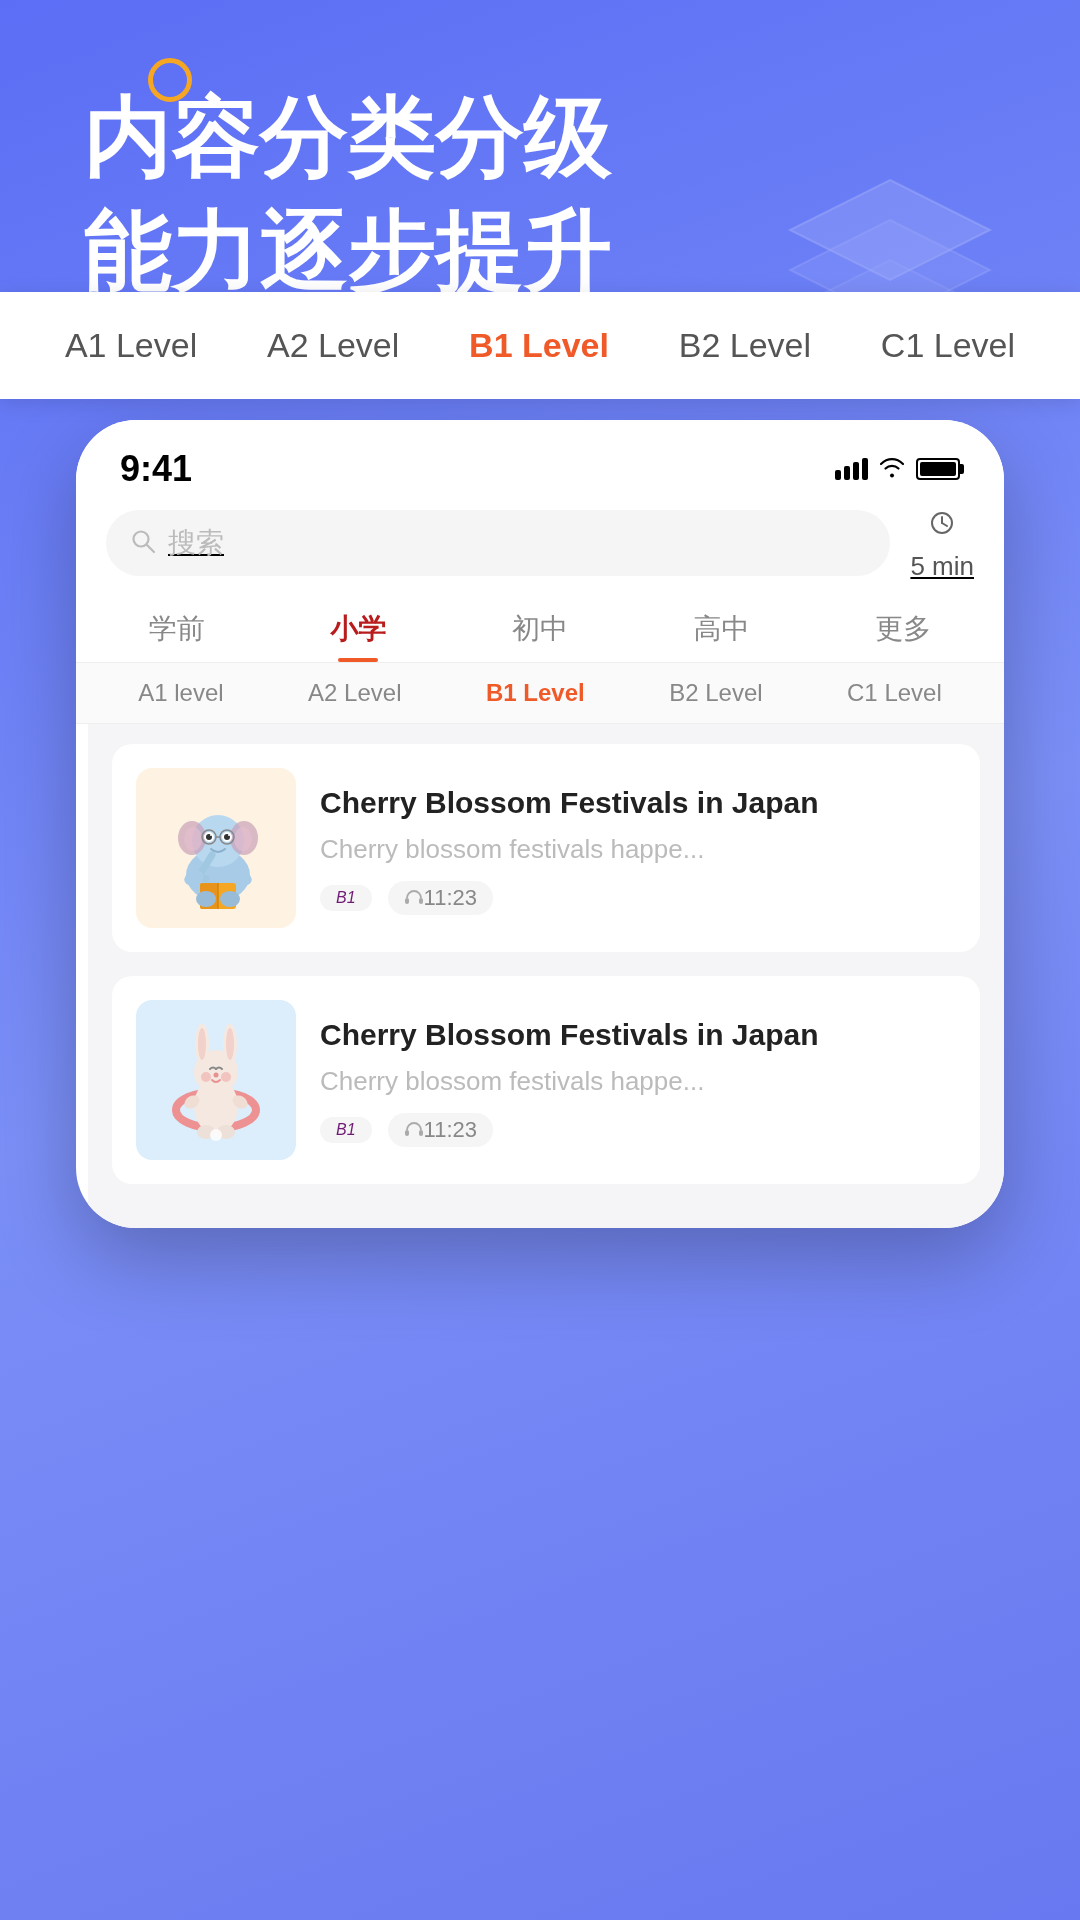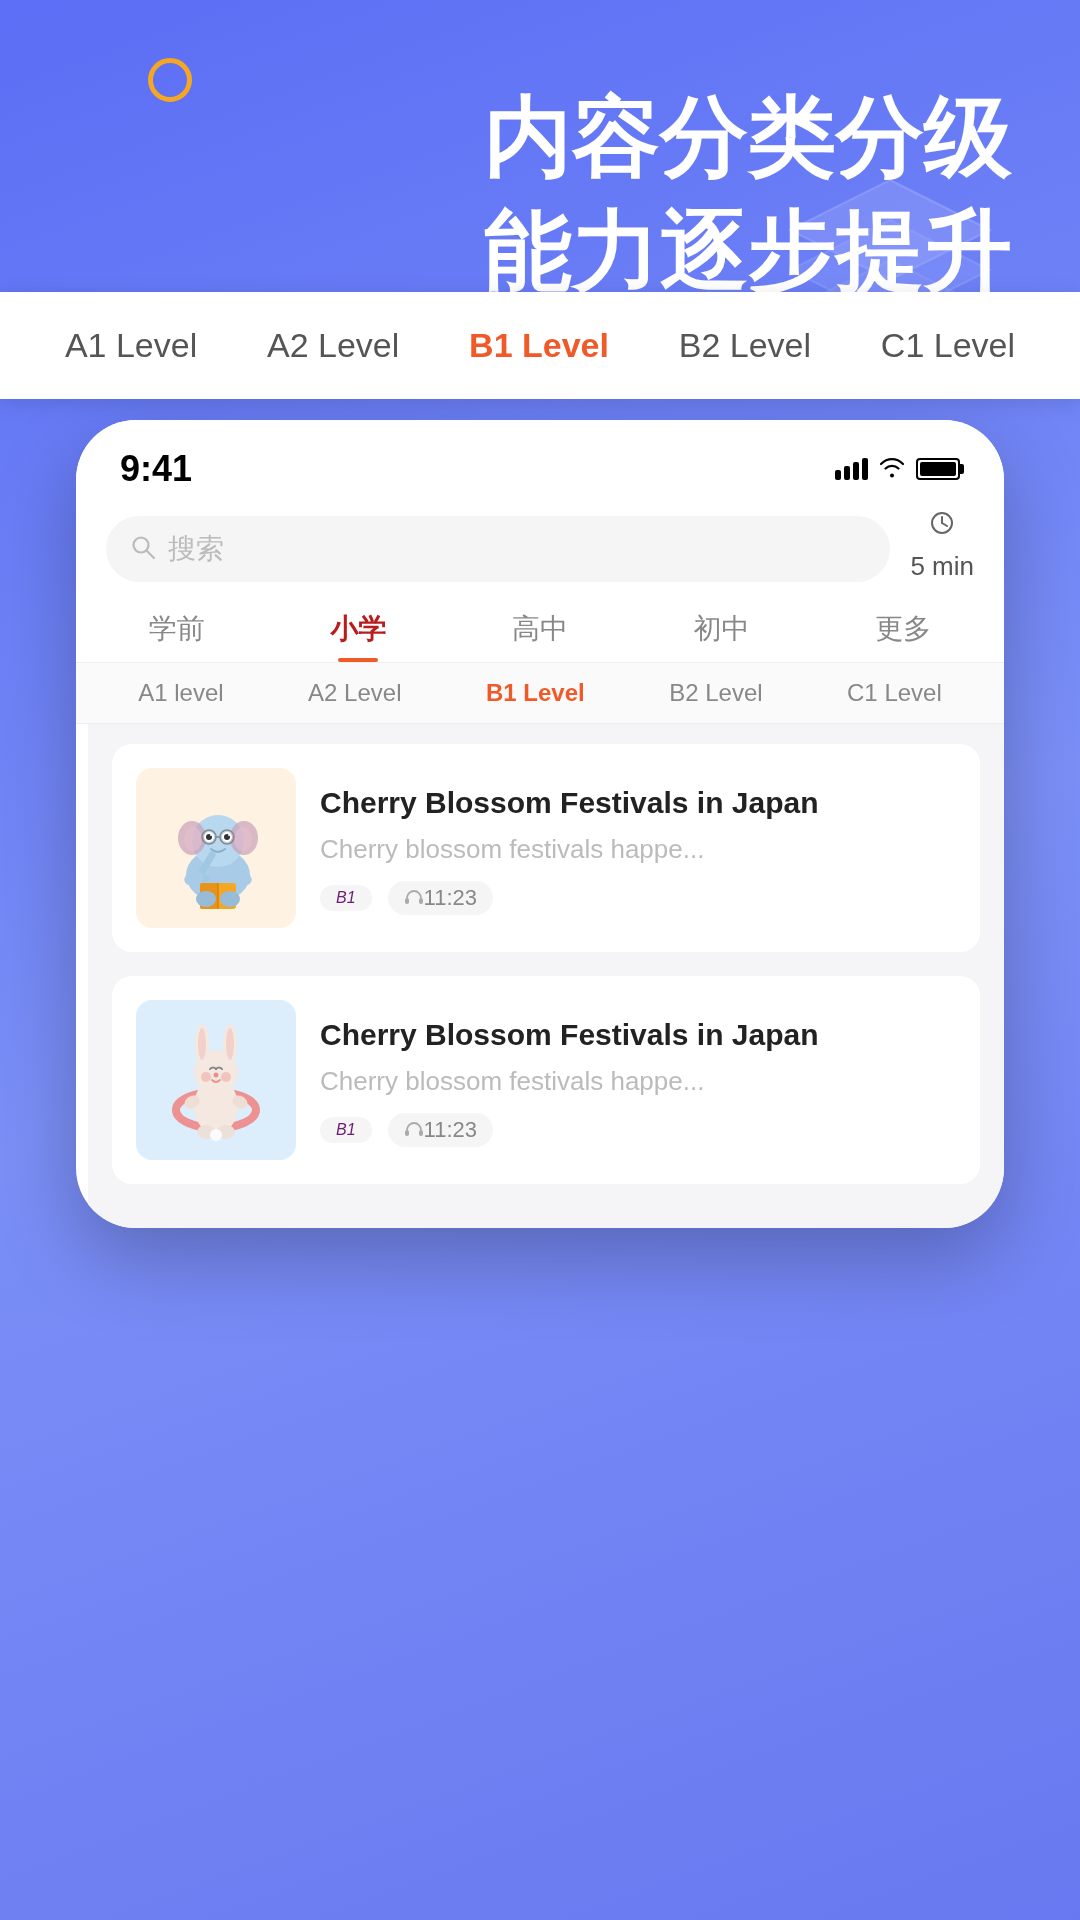--- a/index.html
+++ b/index.html
@@ -46,8 +46,8 @@
       position: absolute;
       top: 80px;
       left: 0; right: 8px;
-      text-align: right;
-      padding: 0 60px;
+      text-align: left;
+      padding: 0 84px;
     }
 
     .hero-title {

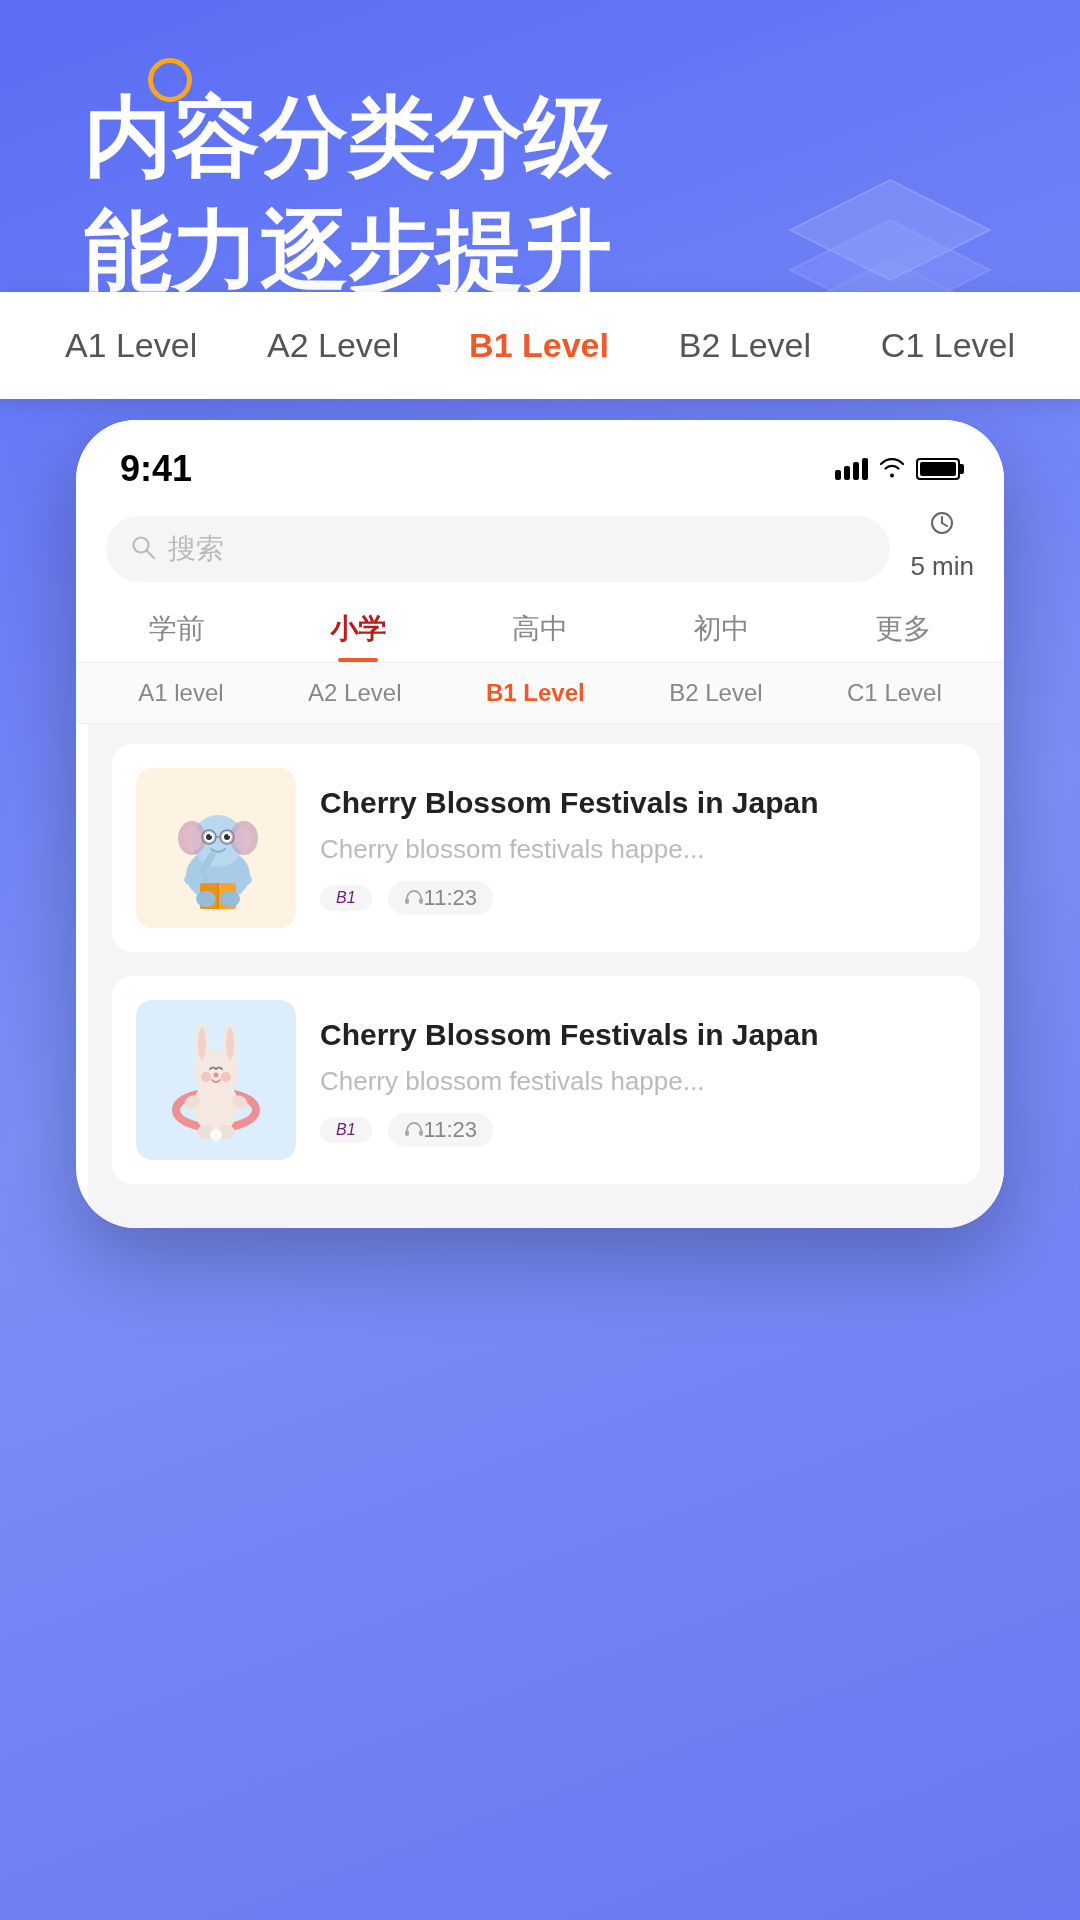--- a/index.html
+++ b/index.html
@@ -137,10 +137,11 @@
     
     .search-bar-row {
       display: flex;
-      align-items: flex-end;
+      align-items: flex-start;
       padding: 10px 30px 10px;
       gap: 20px;
       background: white;
+      text-decoration: underline;
     }
 
     .search-bar {

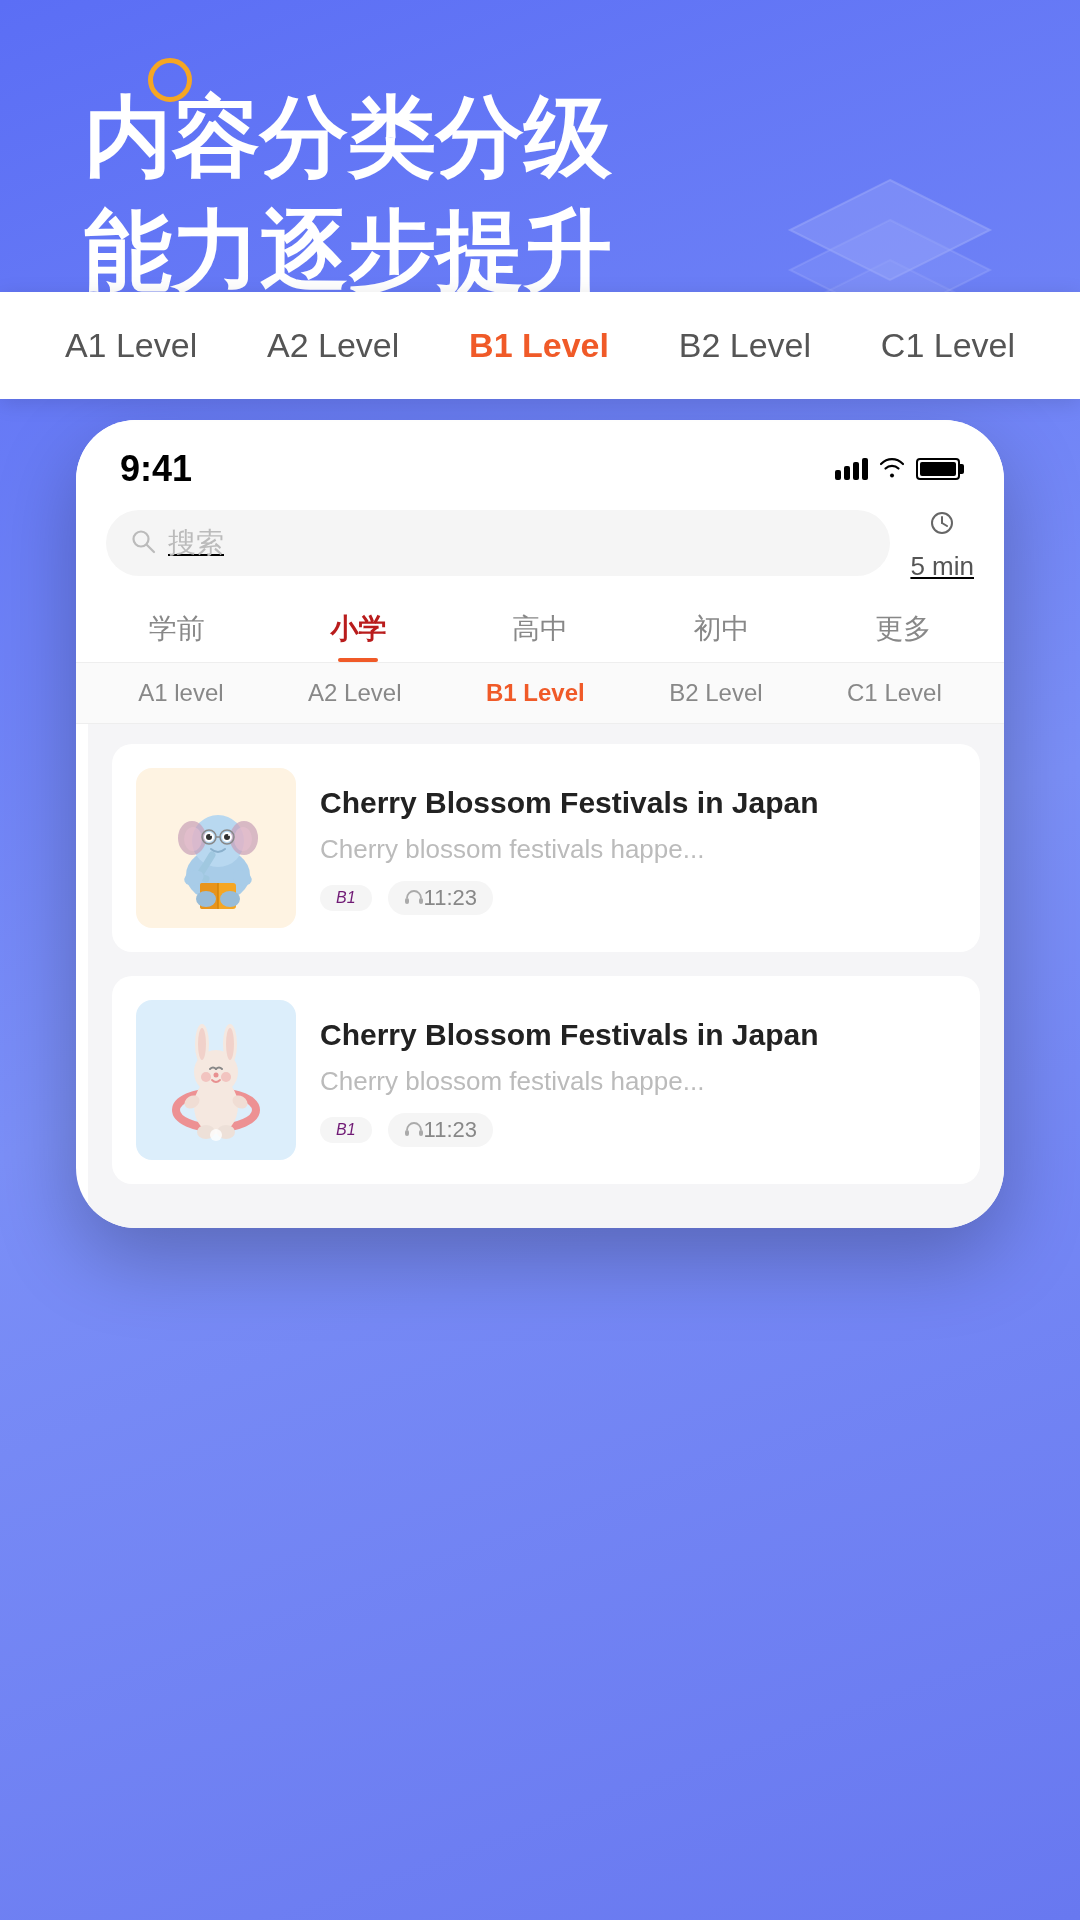--- a/index.html
+++ b/index.html
@@ -414,10 +414,10 @@
       <span>小学</span>
     </div>
     <div class="cat-tab">
+      <span>初中</span>
+    </div>
+    <div class="cat-tab">
       <span>高中</span>
-    </div>
-    <div class="cat-tab">
-      <span>初中</span>
     </div>
     <div class="cat-tab">
       <span>更多</span>

